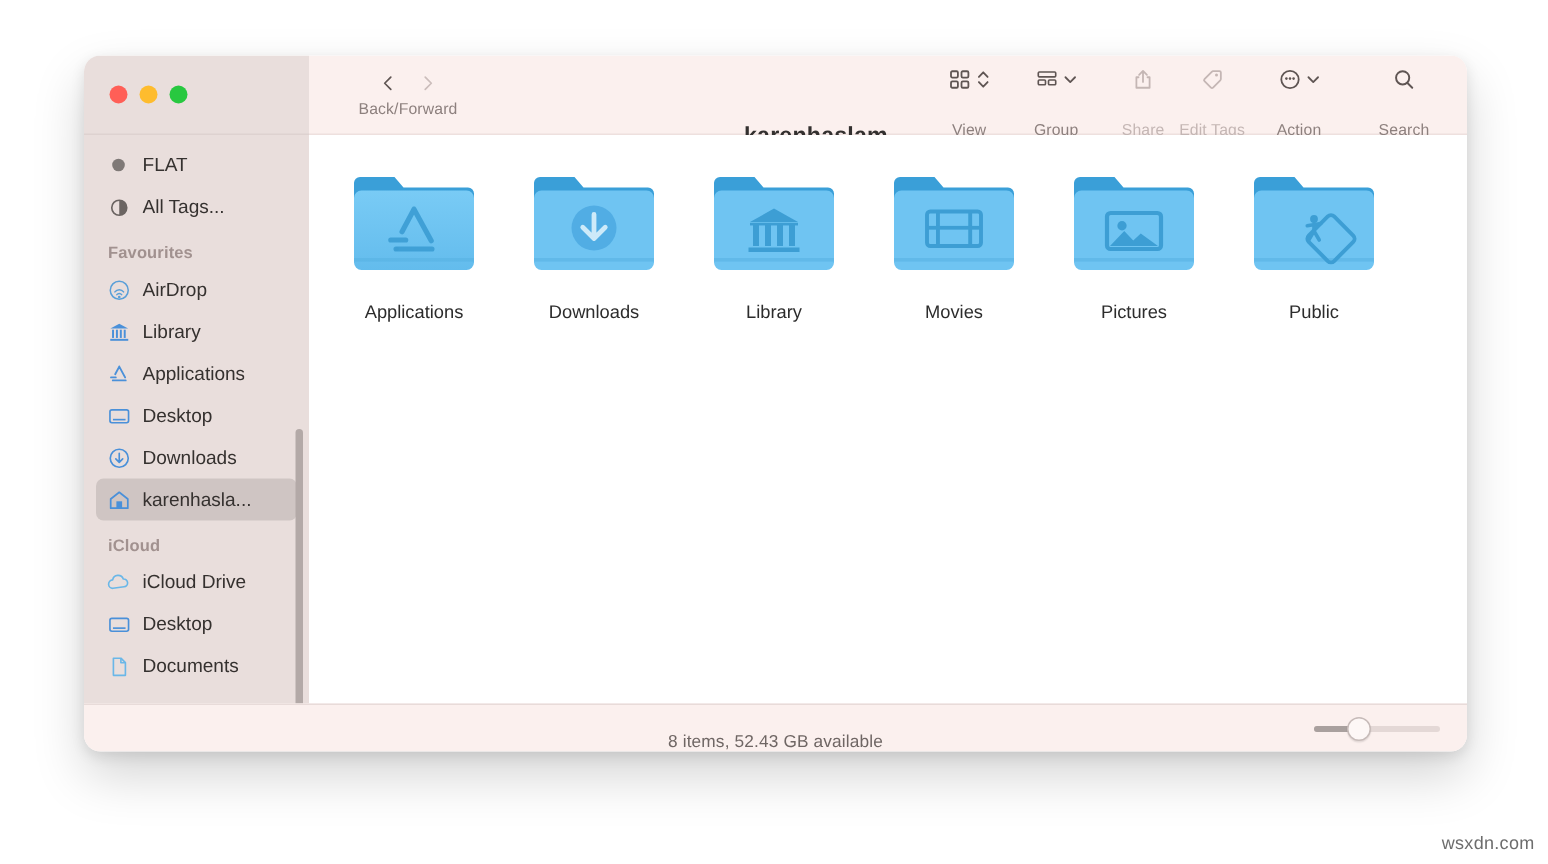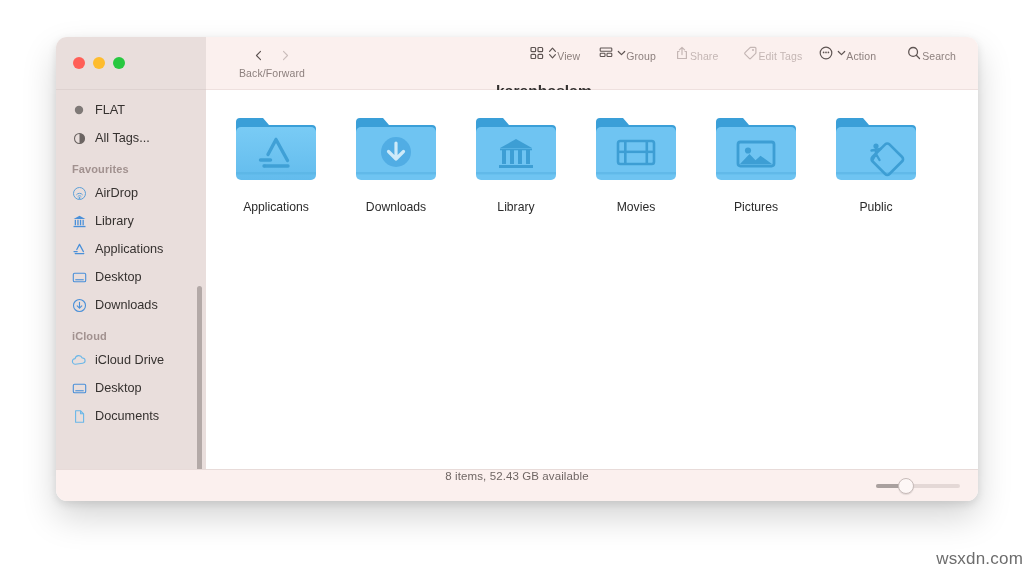--- a/index.html
+++ b/index.html
@@ -119,10 +119,12 @@
   }
   .tb-item {
     display: flex;
+    flex-direction: column;
     align-items: center;
     justify-content: flex-start;
     margin-top: 8px;
     min-width: 40px;
+    gap: 14px;
   }
   .tb-glyph {
     height: 20px;

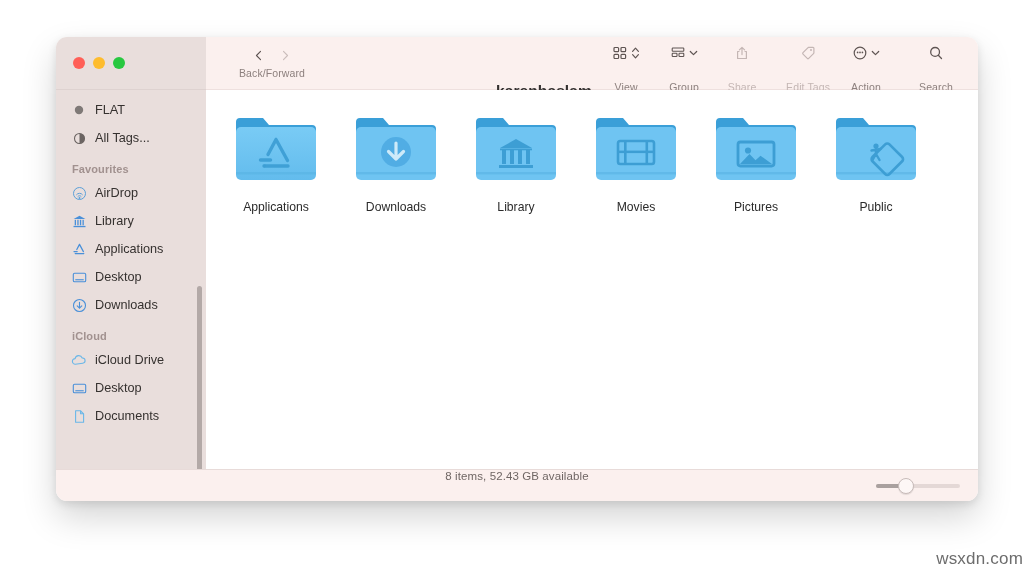--- a/index.html
+++ b/index.html
@@ -361,7 +361,7 @@
           <div class="tb-label">Group</div>
         </div>
 
-        <div class="tb-item" style="margin-right:24px">
+        <div class="tb-item" style="margin-right:4px">
           <div class="tb-glyph">
             <span>
               <svg width="16" height="16" viewBox="0 0 16 16">

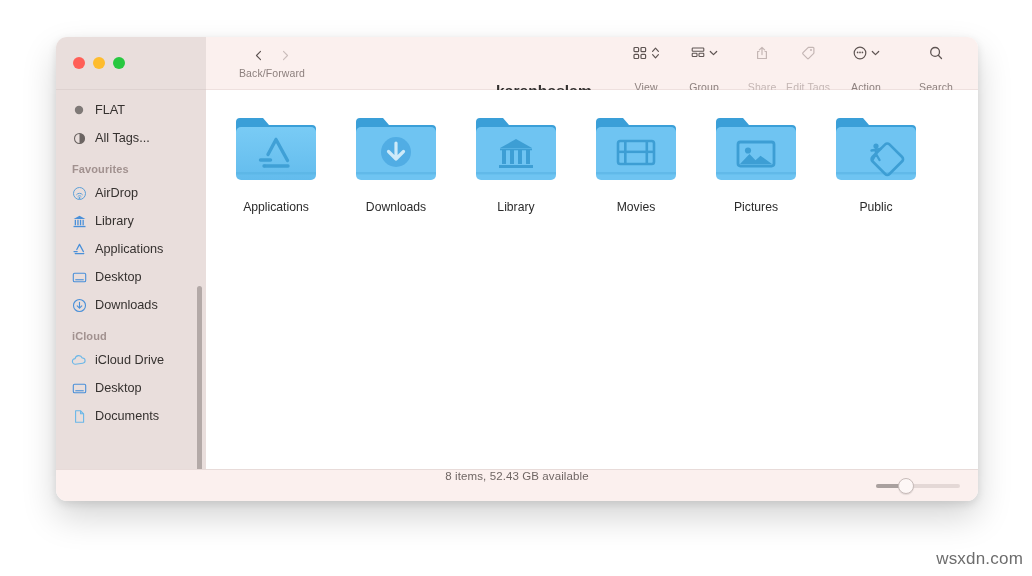--- a/index.html
+++ b/index.html
@@ -501,6 +501,15 @@
         <span class="sb-label">Downloads</span>
       </div>
 
+      <div class="sb-item selected">
+        <span class="sb-icon">
+          <svg width="15" height="15" viewBox="0 0 15 15">
+            <path d="M7.5 2.2L1.8 6.7v6.1h11.4V6.7z" fill="none" stroke="#4a90d9" stroke-width="1.15" stroke-linejoin="round"></path>
+            <rect x="5.6" y="8.2" width="3.8" height="4.6" fill="#4a90d9"></rect>
+          </svg>
+        </span>
+        <span class="sb-label">karenhasla...</span>
+      </div>
 
       <div class="sb-header">iCloud</div>
 

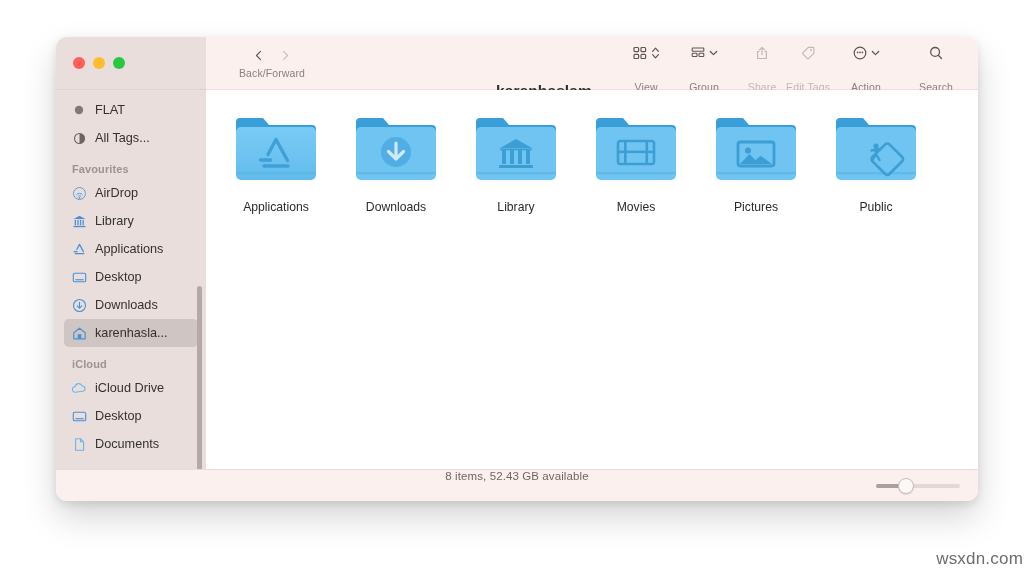--- a/index.html
+++ b/index.html
@@ -230,7 +230,7 @@
     background: #fbf0ee;
     border-top: 1px solid #e8dbd9;
     display: flex;
-    align-items: flex-start;
+    align-items: flex-end;
     justify-content: center;
     position: relative;
   }

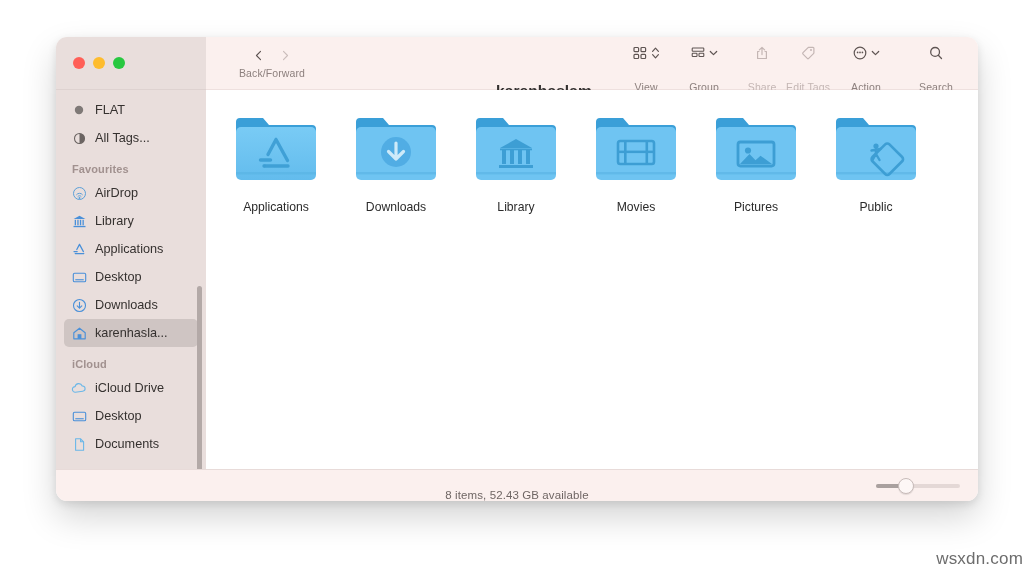--- a/index.html
+++ b/index.html
@@ -281,7 +281,7 @@
     position: absolute;
     right: 9px;
     bottom: 7px;
-    font-size: 17px;
+    font-size: 12px;
     color: #6d6d6d;
     letter-spacing: 0.2px;
   }

